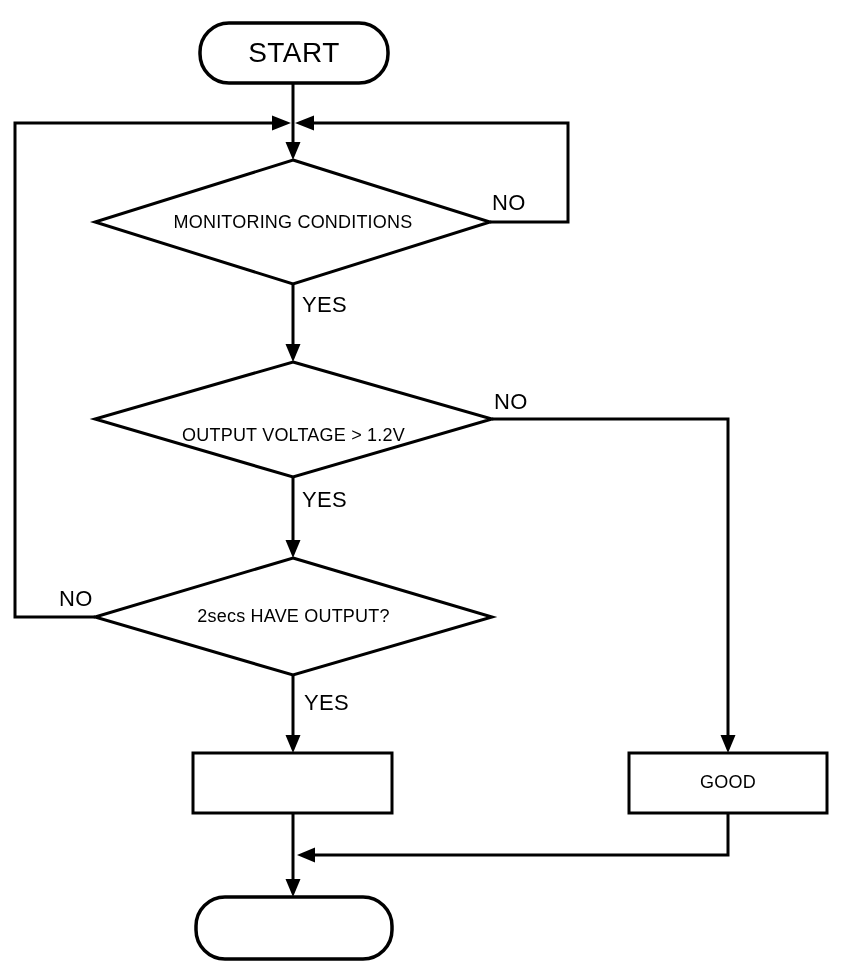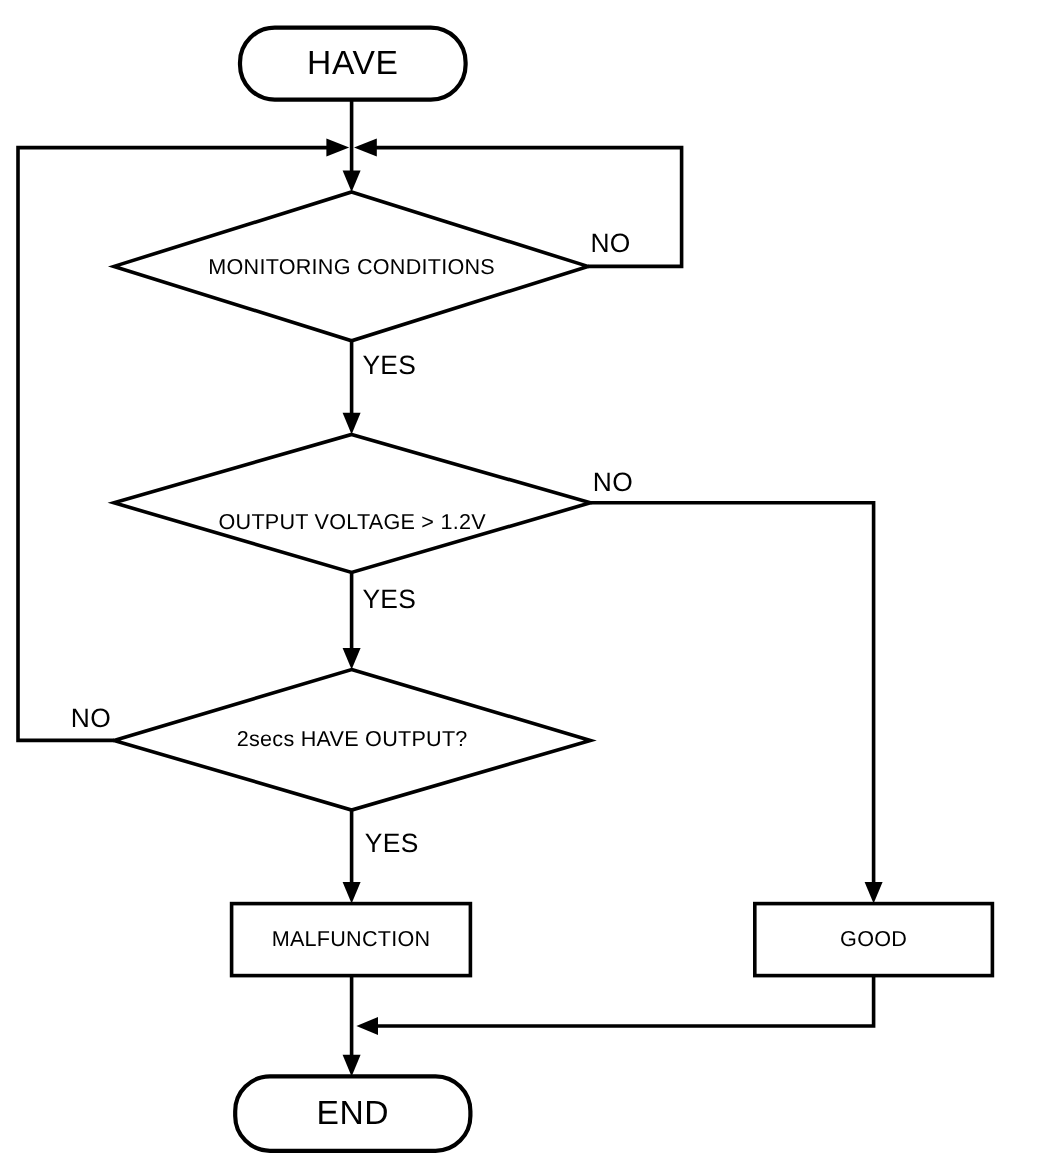--- a/index.html
+++ b/index.html
@@ -104,7 +104,7 @@
     </g>
   </svg>
 
-  <div class="lbl terminator-lbl" style="left:200px; top:23px; width:188px; height:60px;">HAVE</div>
+  <div class="lbl terminator-lbl" style="left:200px; top:23px; width:188px; height:60px;">START</div>
 
   <div class="lbl wrap-narrow" style="left:95px; top:164px; width:396px; height:118px;">MONITORING CONDITIONS</div>
 

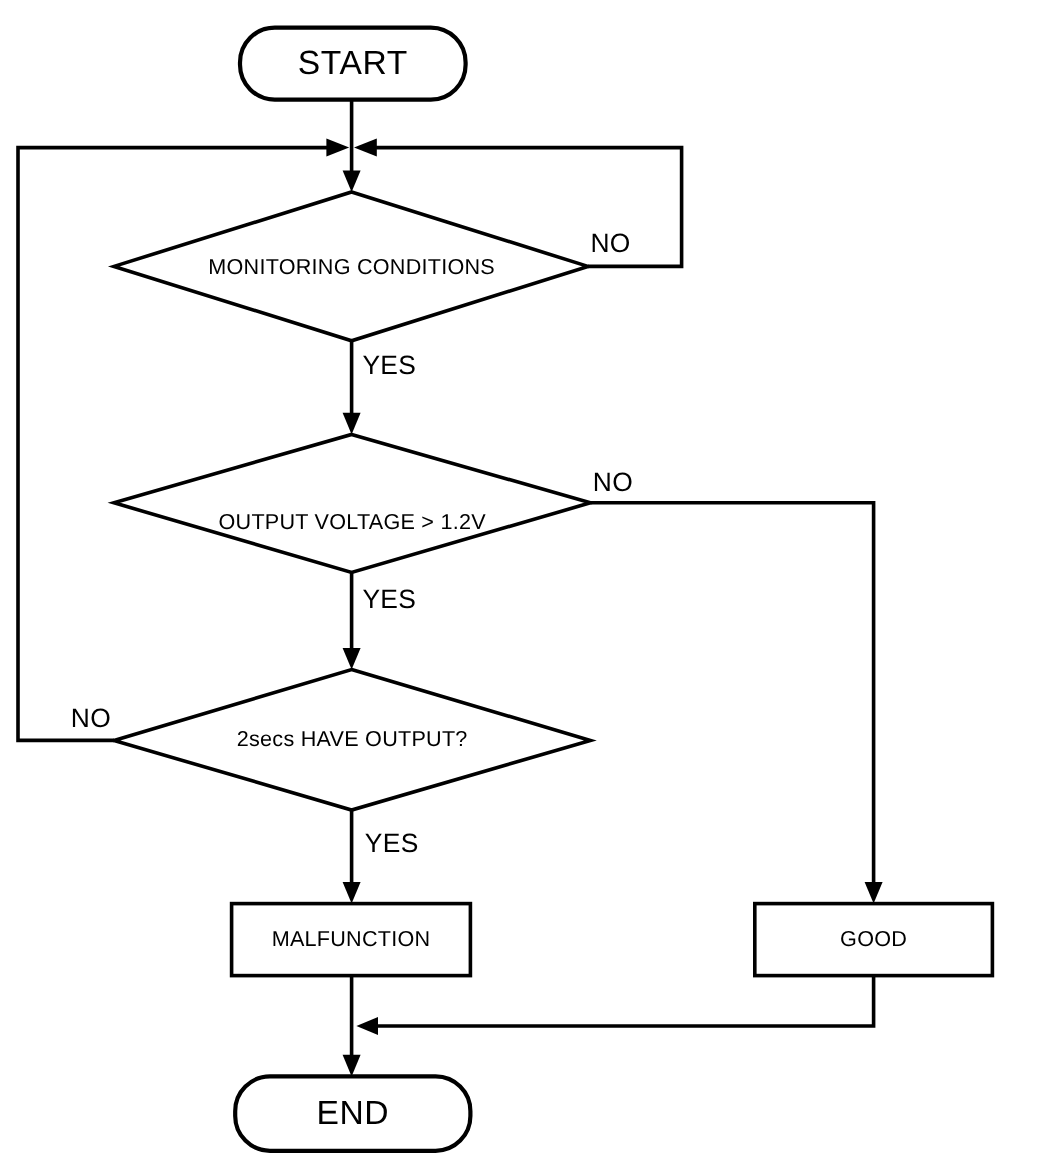--- a/index.html
+++ b/index.html
@@ -112,7 +112,6 @@
 
   <div class="lbl nowrap" style="left:95px; top:560px; width:397px; height:114px;">2secs HAVE OUTPUT?</div>
 
-  <div class="lbl nowrap" style="left:193px; top:753px; width:199px; height:60px;">MALFUNCTION</div>
 
   <div class="lbl nowrap" style="left:629px; top:753px; width:198px; height:60px;">GOOD</div>
 

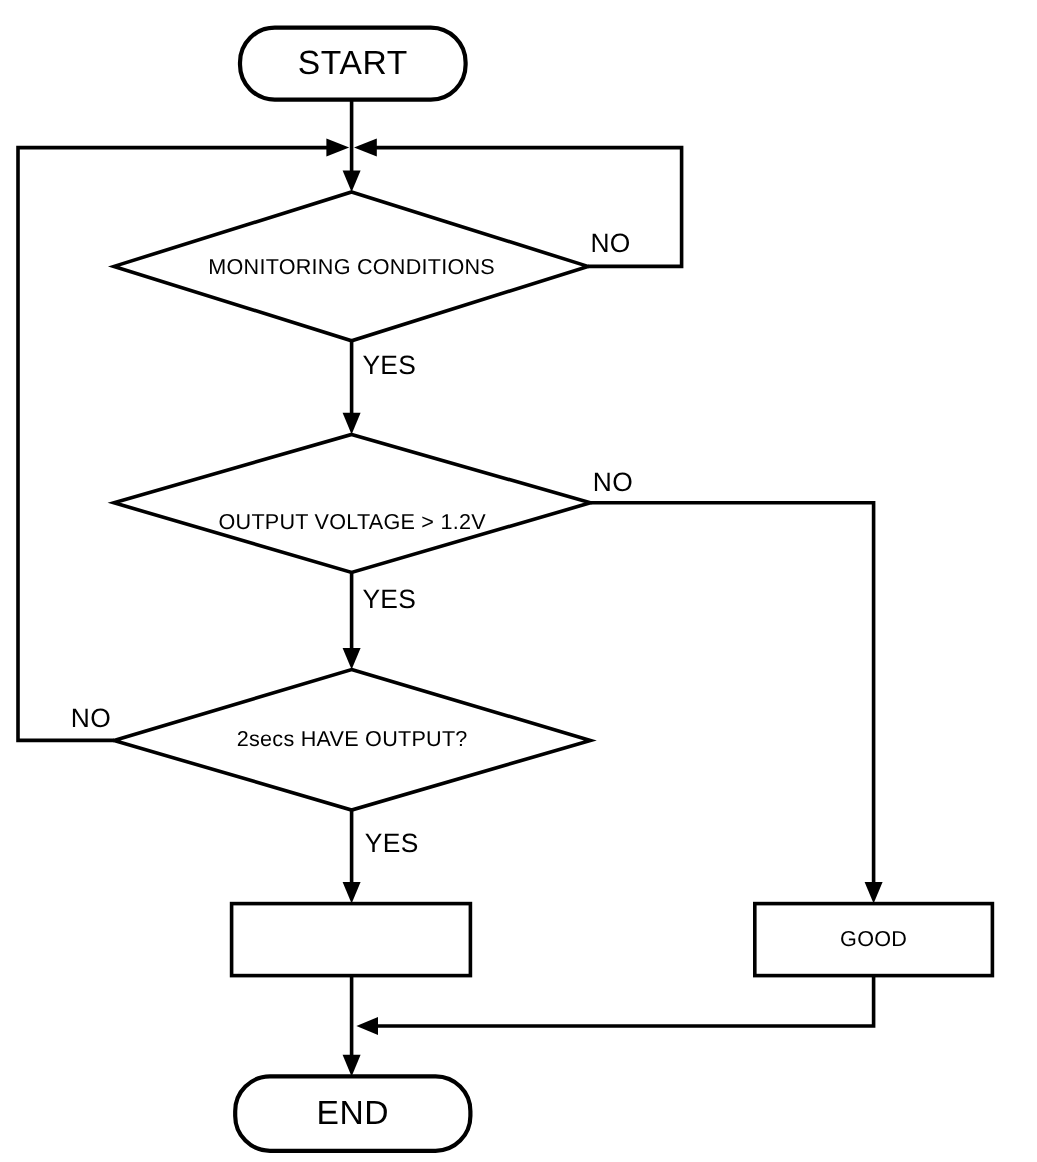--- a/index.html
+++ b/index.html
@@ -115,7 +115,6 @@
 
   <div class="lbl nowrap" style="left:629px; top:753px; width:198px; height:60px;">GOOD</div>
 
-  <div class="lbl terminator-lbl" style="left:196px; top:897px; width:196px; height:62px;">END</div>
 
   <div class="edge-lbl" style="left:492px; top:192px;">NO</div>
 

